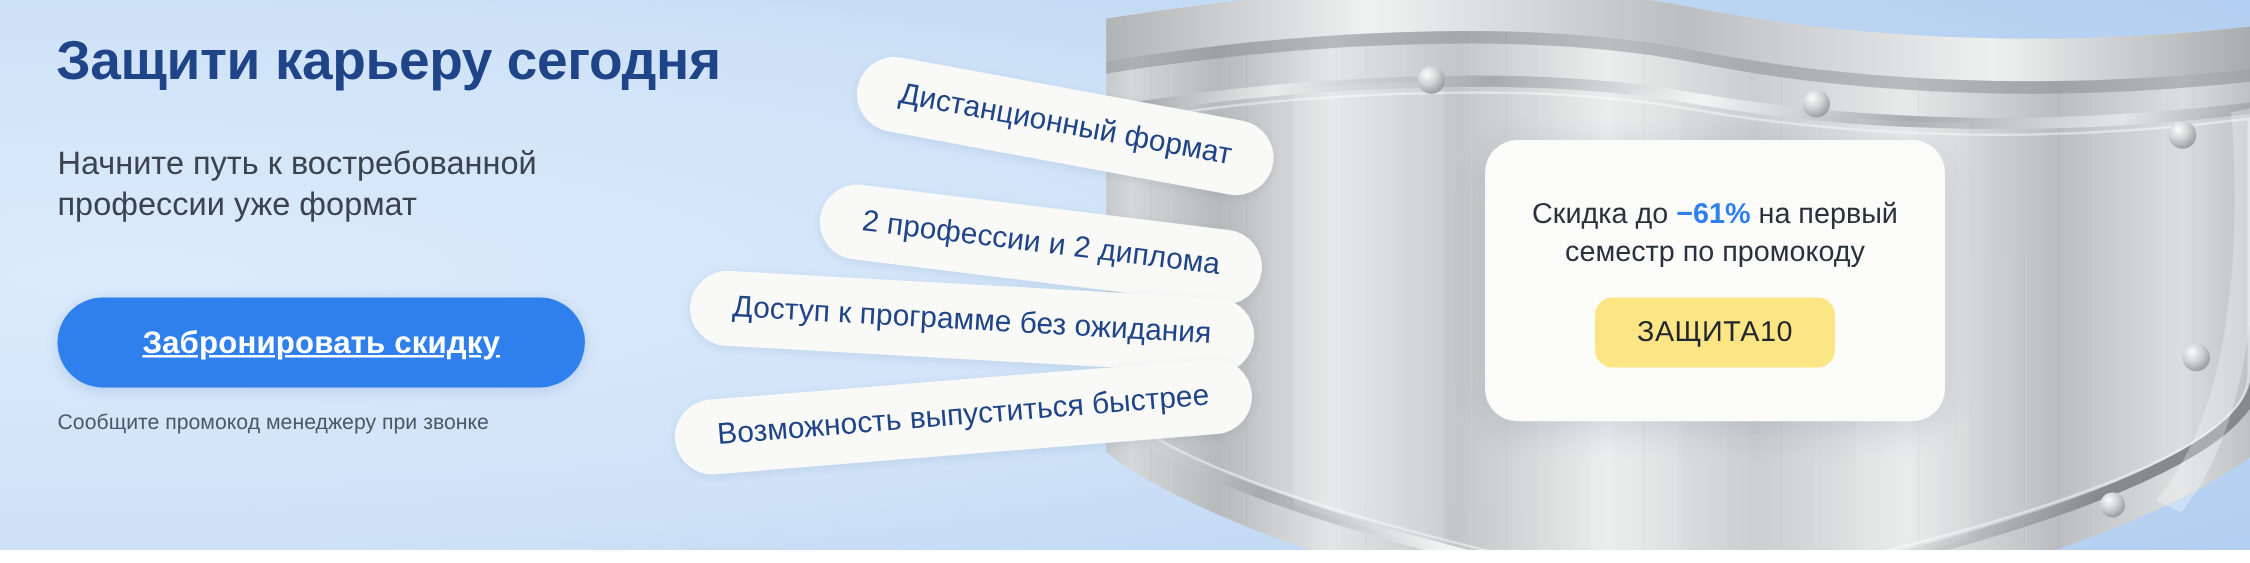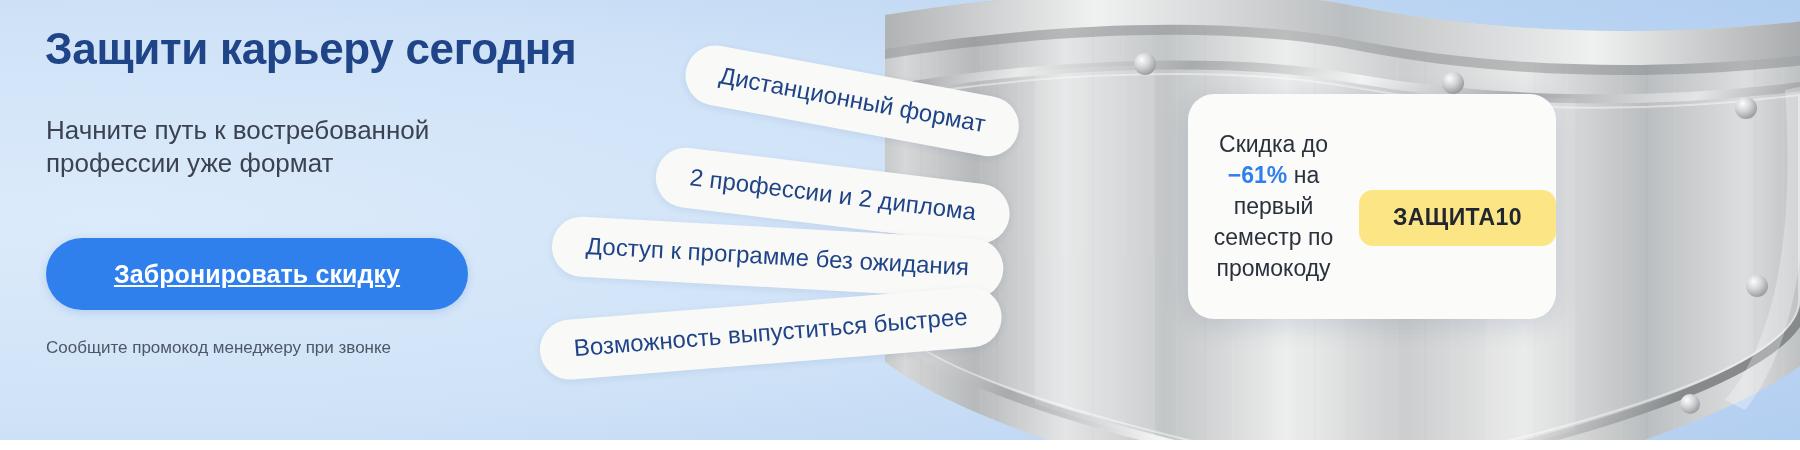--- a/index.html
+++ b/index.html
@@ -94,13 +94,13 @@
 
   
   .discount-card{
-    position:absolute;left:1188px;top:94px;
+    position:absolute;left:1188px;top:112px;
     width:368px;height:225px;
     background:#fbfbfa;
     border-radius:26px;
     z-index:8;
     box-shadow:0 6px 26px rgba(35,70,120,.14);
-    display:flex;flex-direction:row;
+    display:flex;flex-direction:column;
     align-items:center;justify-content:center;
   }
   .discount-text{

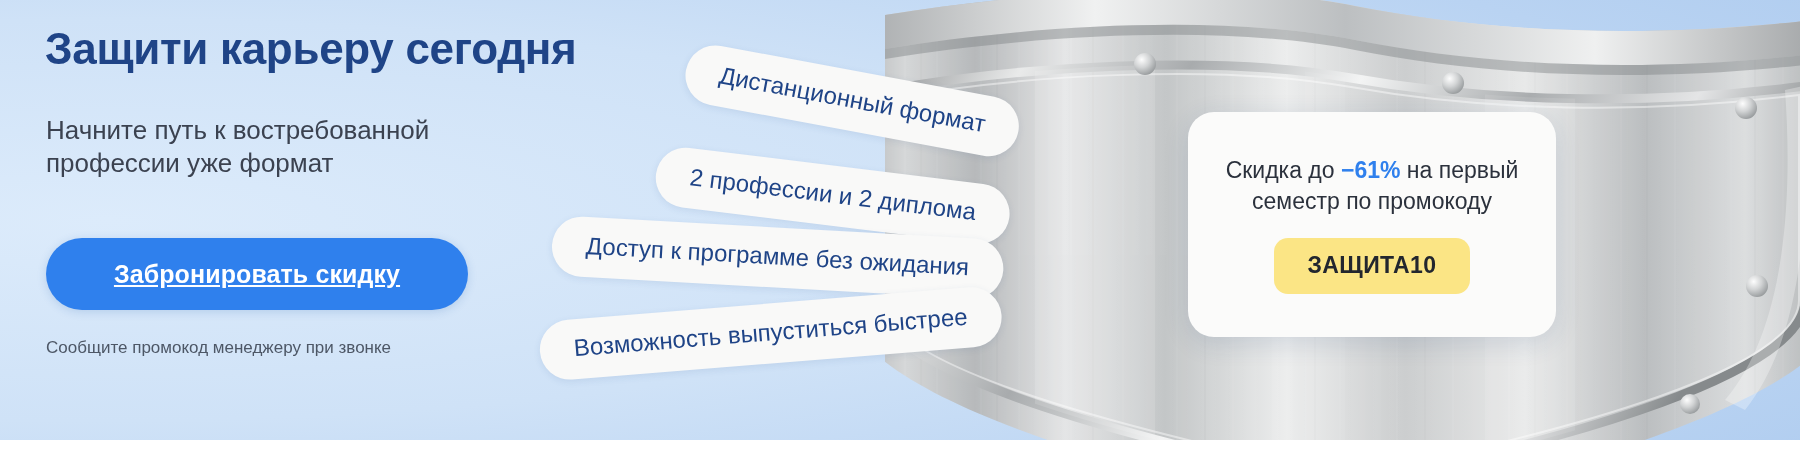--- a/index.html
+++ b/index.html
@@ -121,7 +121,7 @@
     color:#22262e;
     border:none;
     font-family:inherit;
-    font-weight:bold;
+    font-weight:normal;
     font-size:23px;
     letter-spacing:0.4px;
     padding:14px 34px 15px 34px;

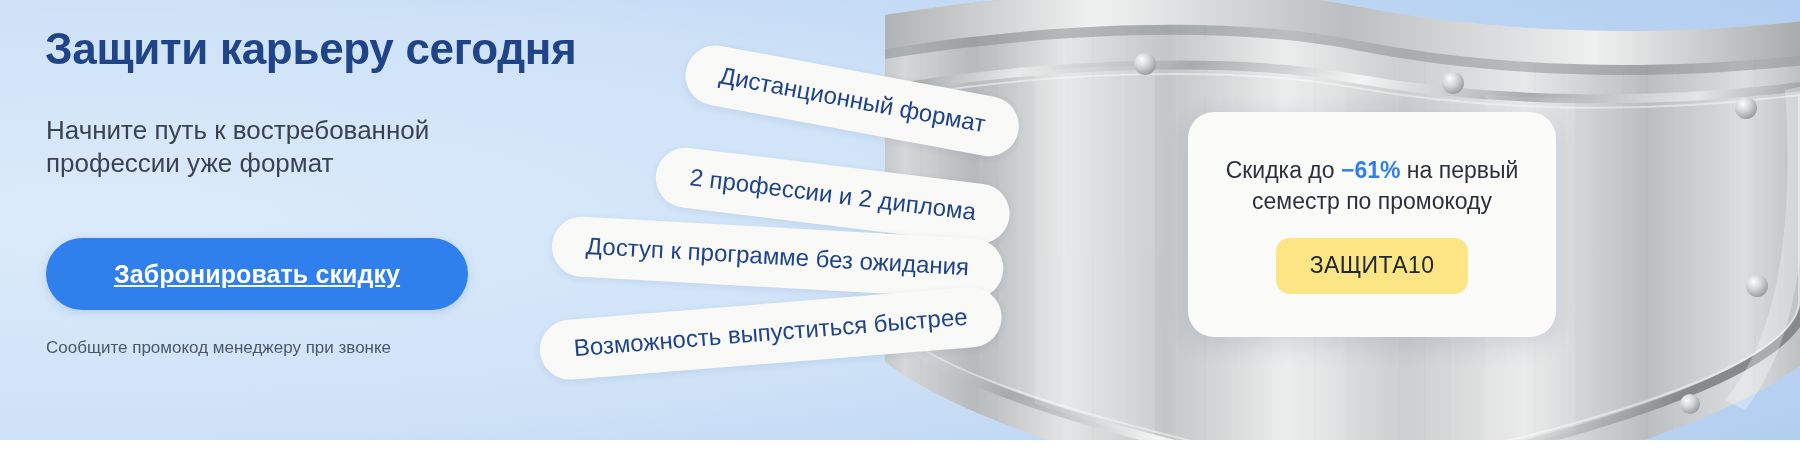--- a/index.html
+++ b/index.html
@@ -56,7 +56,7 @@
     text-decoration:underline;
   }
   .footnote{
-    position:absolute;top:312px;left:1px;
+    position:absolute;top:302px;left:1px;
     font-size:17px;
     color:#4d5766;
     white-space:nowrap;

